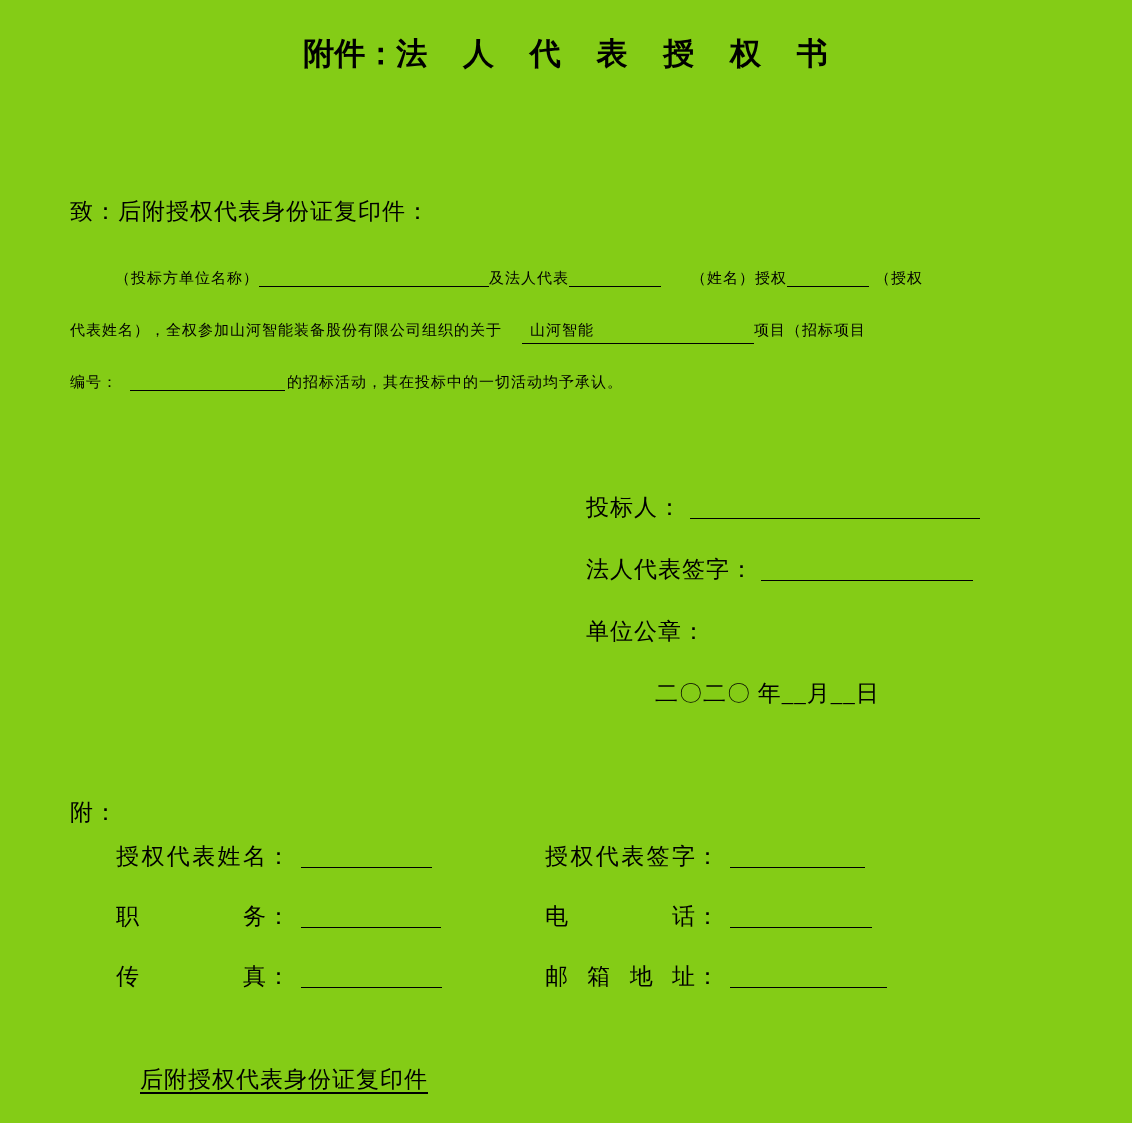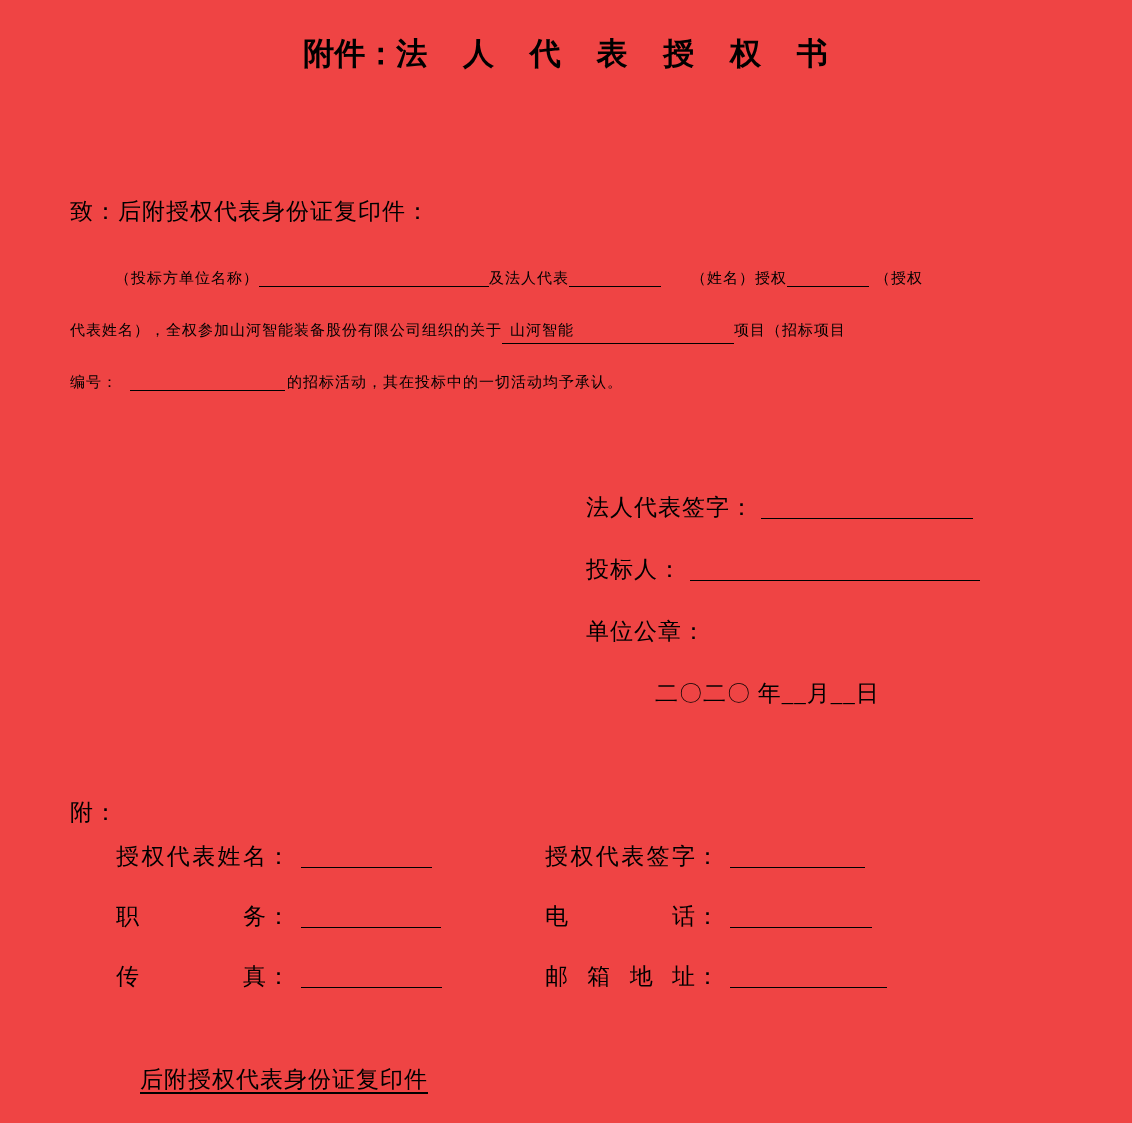--- a/index.html
+++ b/index.html
@@ -7,7 +7,7 @@
     position:relative;
     width:1132px;
     height:1123px;
-    background:#ef4444;
+    background:#84cc16;
     color:#000000;
     font-family:"Liberation Serif","DejaVu Serif",serif;
     overflow:hidden;

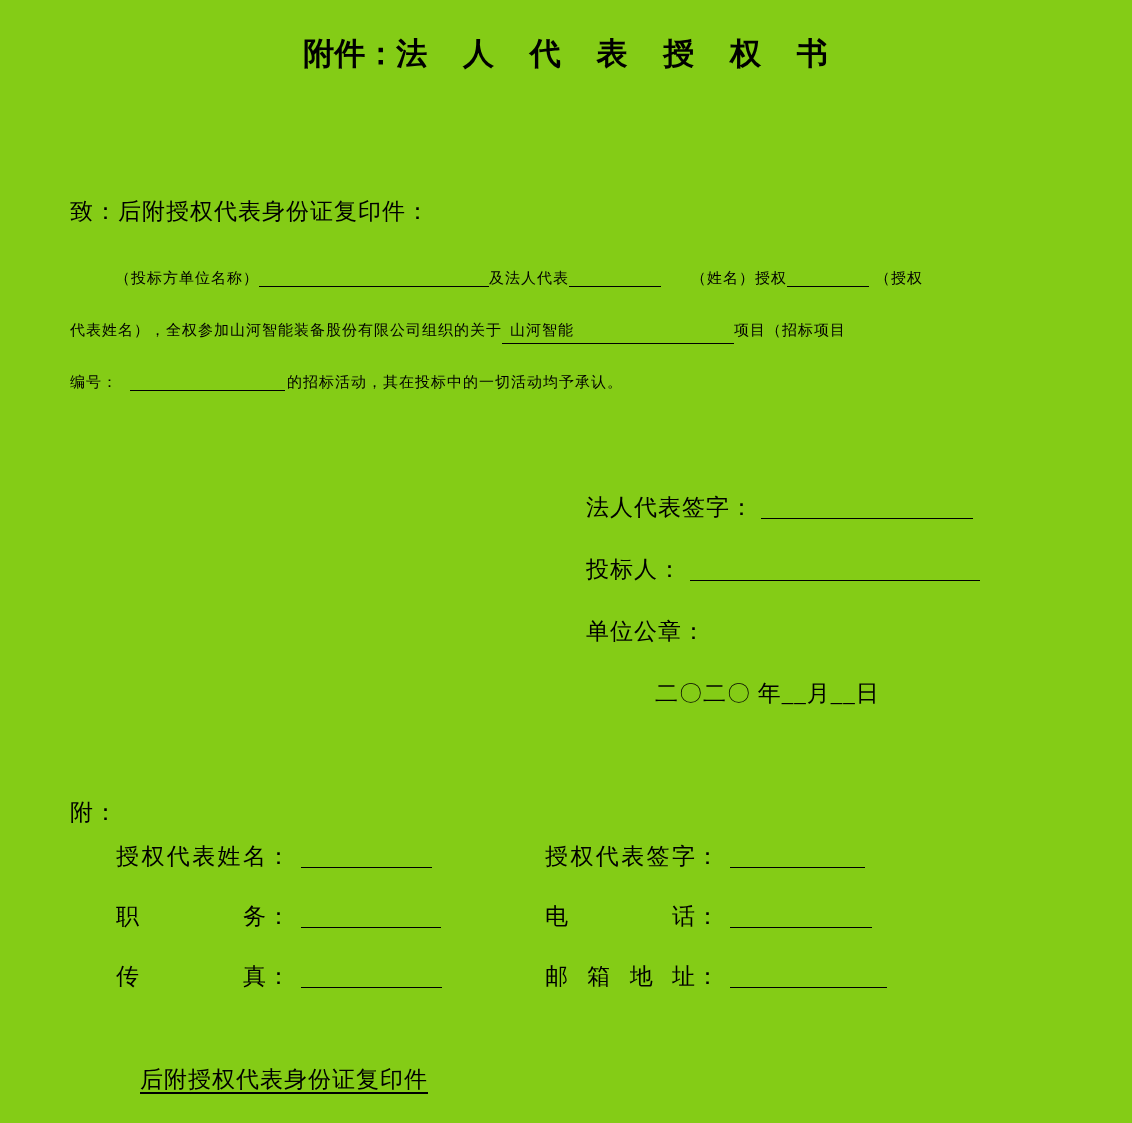--- a/index.html
+++ b/index.html
@@ -39,7 +39,7 @@
     padding-left:8px;box-sizing:border-box;white-space:nowrap;
   }
   .b230{width:230px;} .b92{width:92px;margin-right:30px;} .b82{width:82px;margin-right:6px;}
-  .b232{width:232px;margin-left:0;} .b155{width:155px;margin-left:12px;margin-right:2px;}
+  .b232{width:232px;margin-left:20px;} .b155{width:155px;margin-left:12px;margin-right:2px;}
   .b290{width:290px;margin-left:8px;} .b212{width:212px;margin-left:7px;}
   .bl131{width:131px;margin-left:10px;} .bl135{width:135px;margin-left:10px;}
   .bl140{width:140px;margin-left:10px;} .bl142{width:142px;margin-left:10px;}

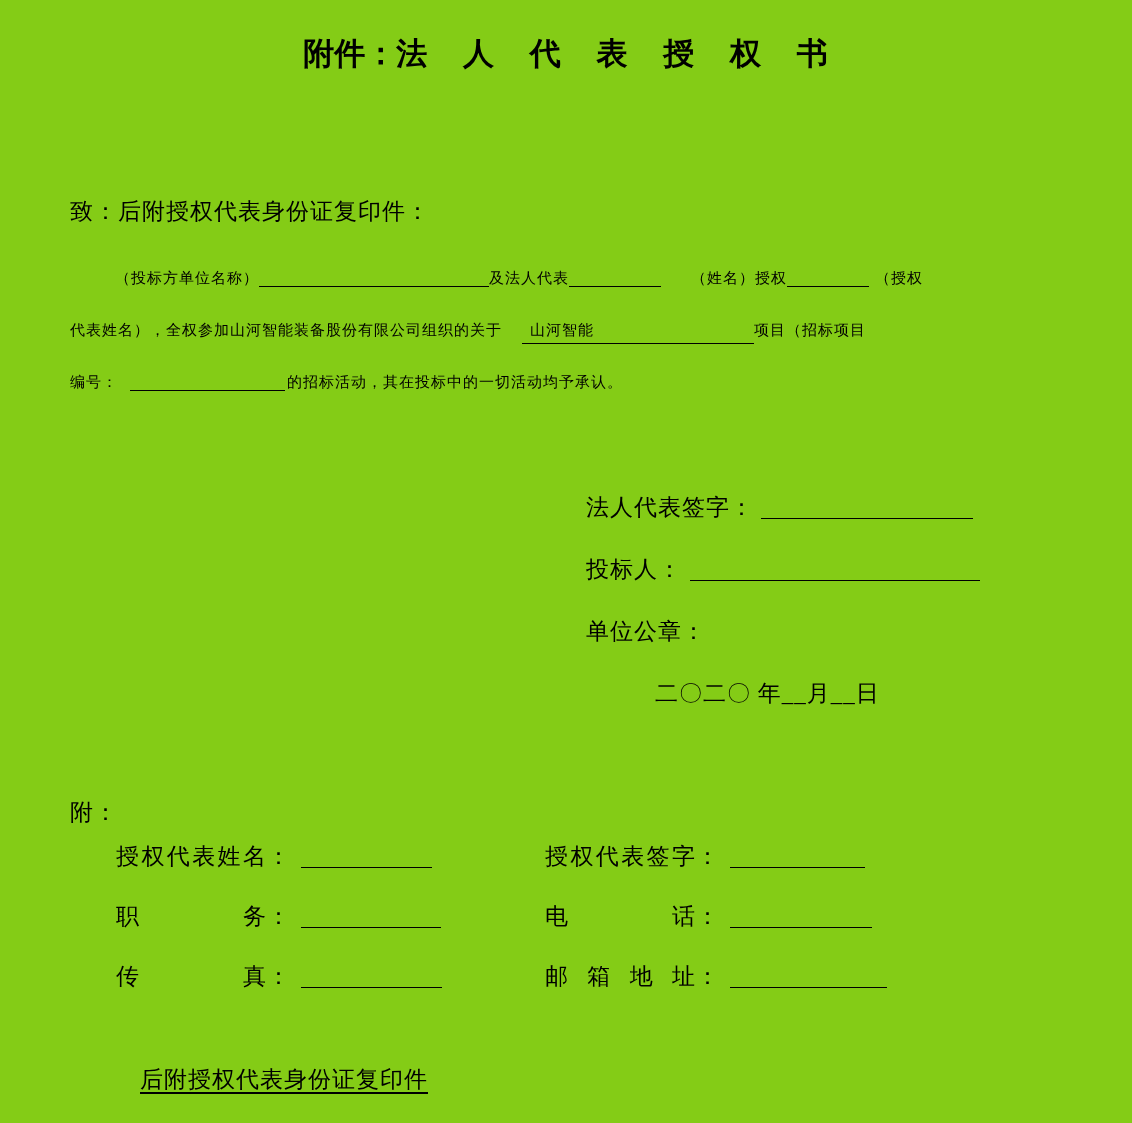--- a/index.html
+++ b/index.html
@@ -93,10 +93,10 @@
 
   <div class="sig">
     <div class="sig-row">
-      <span>法人代表签字：</span><span class="blank b212"></span>
+      <span>投标人：</span><span class="blank b290"></span>
     </div>
     <div class="sig-row">
-      <span>投标人：</span><span class="blank b290"></span>
+      <span>法人代表签字：</span><span class="blank b212"></span>
     </div>
     <div class="sig-row">
       <span>单位公章：</span>

